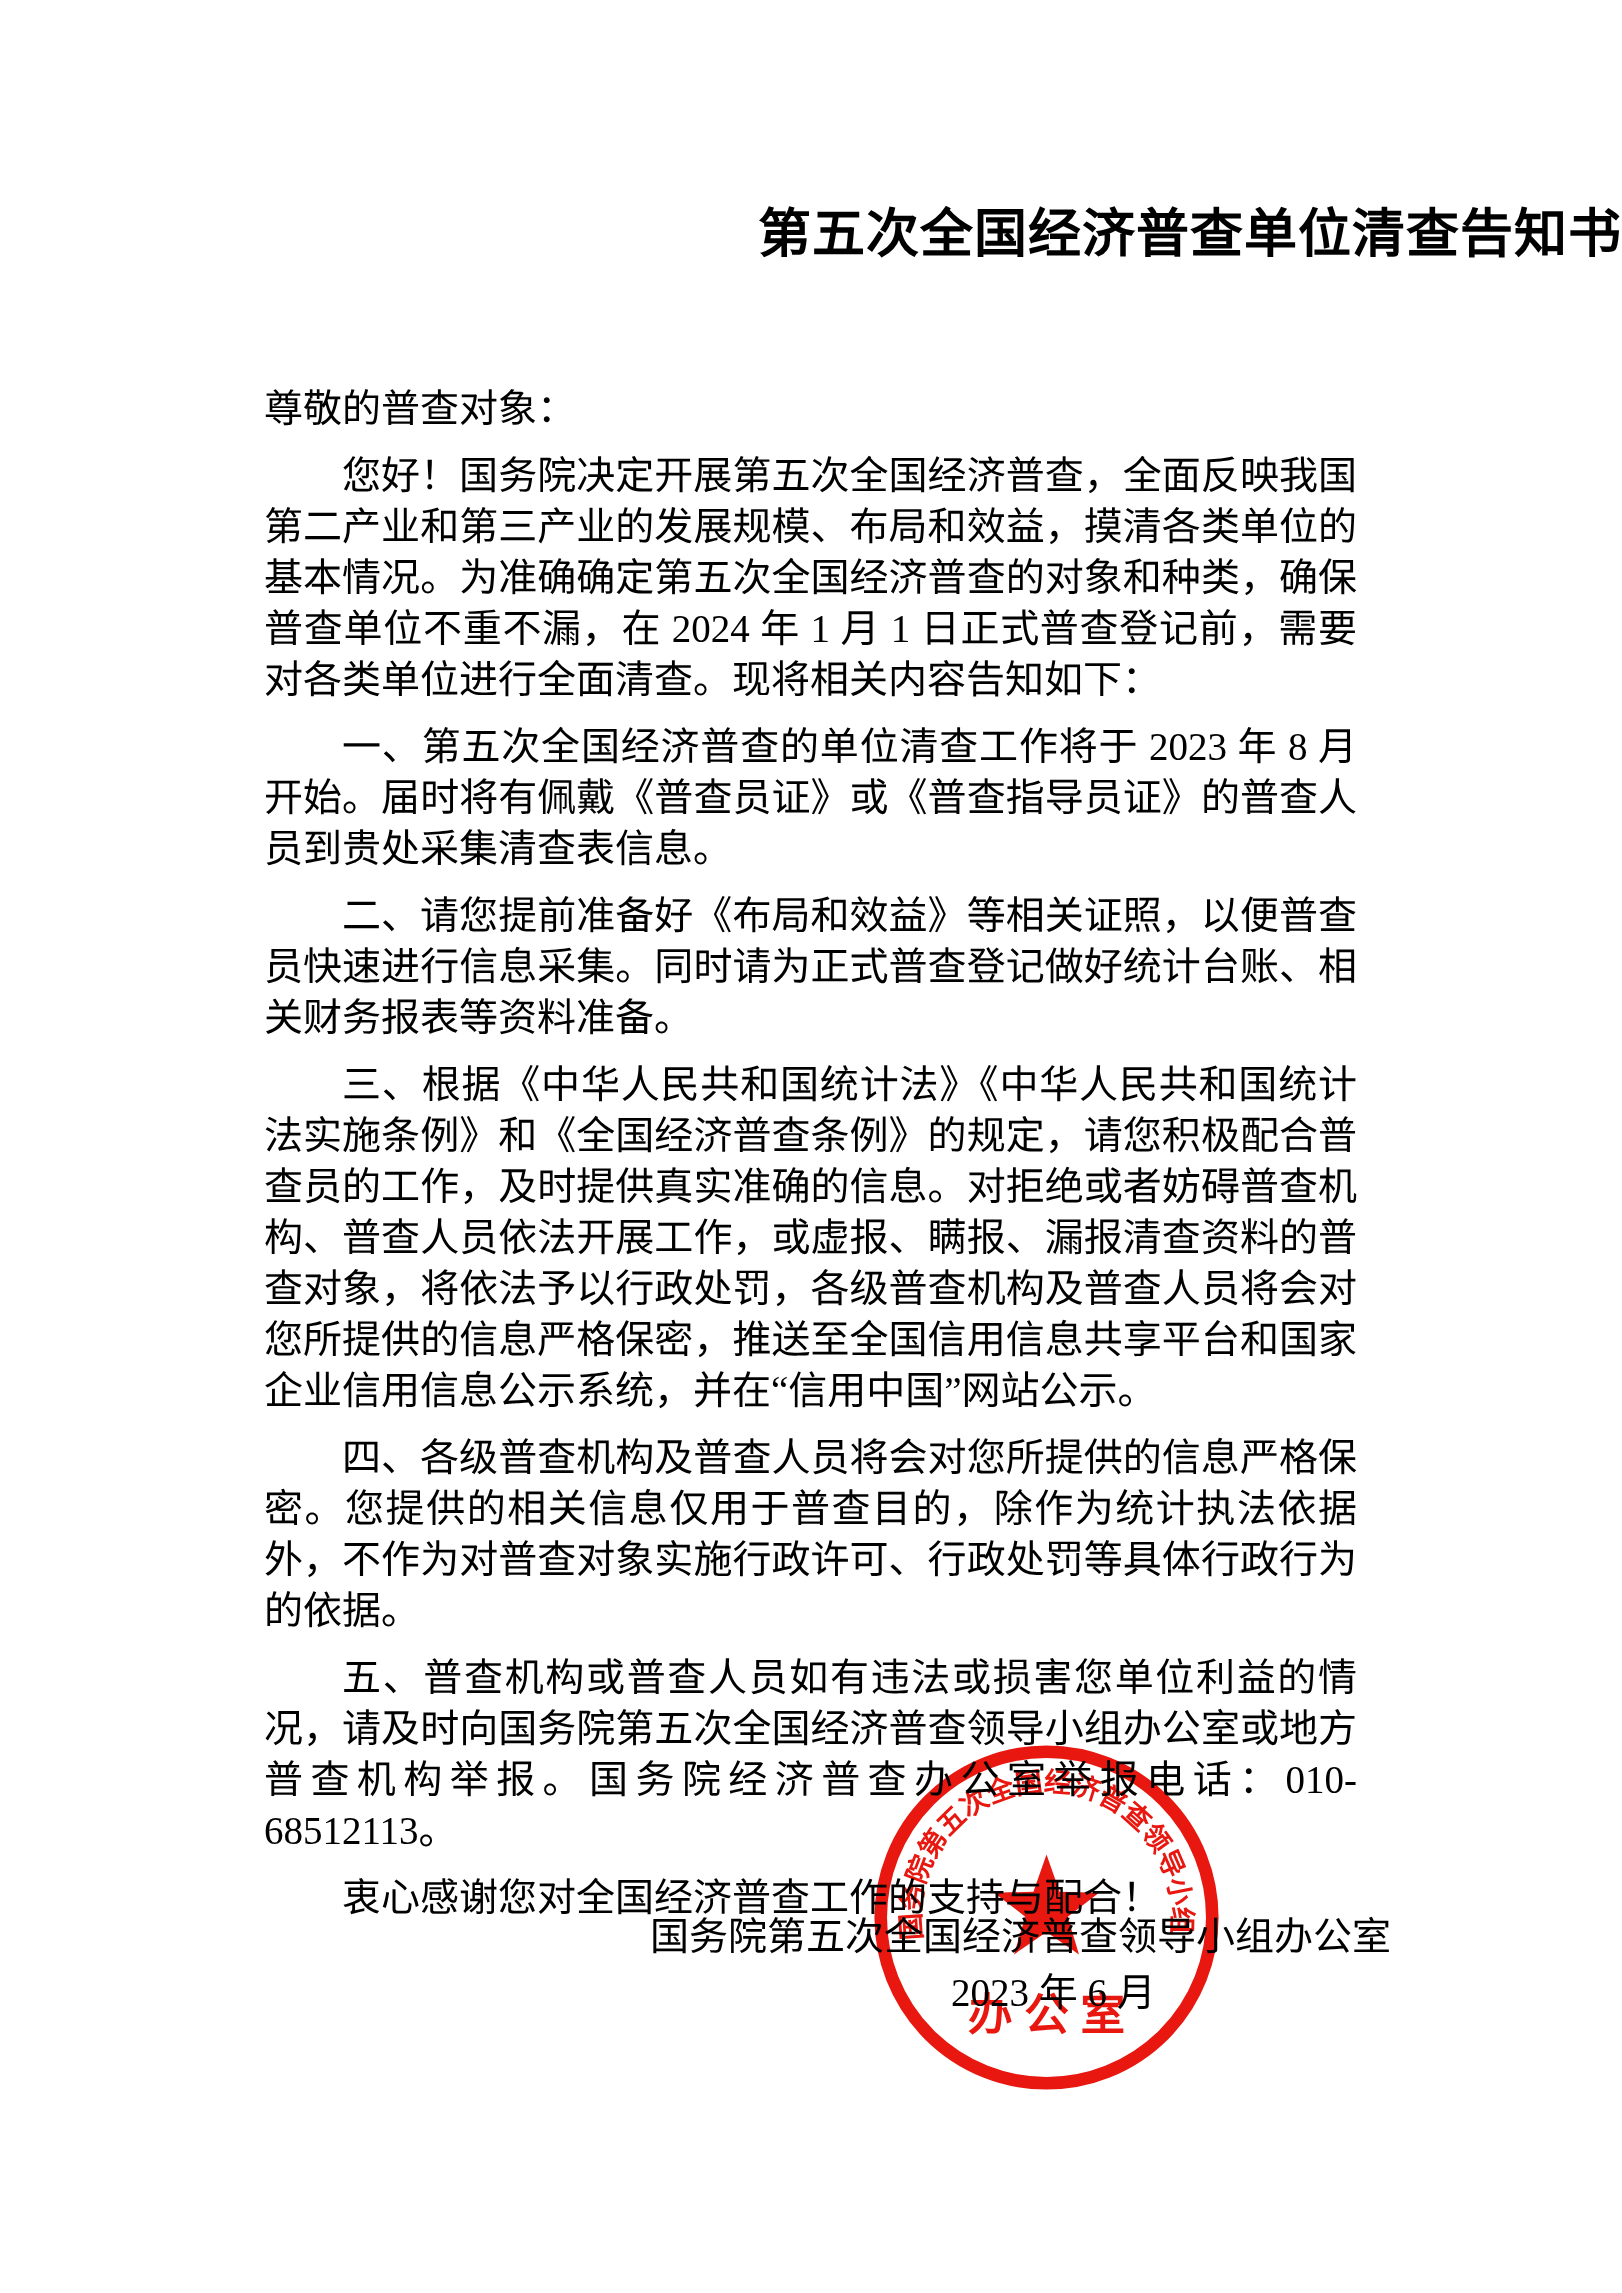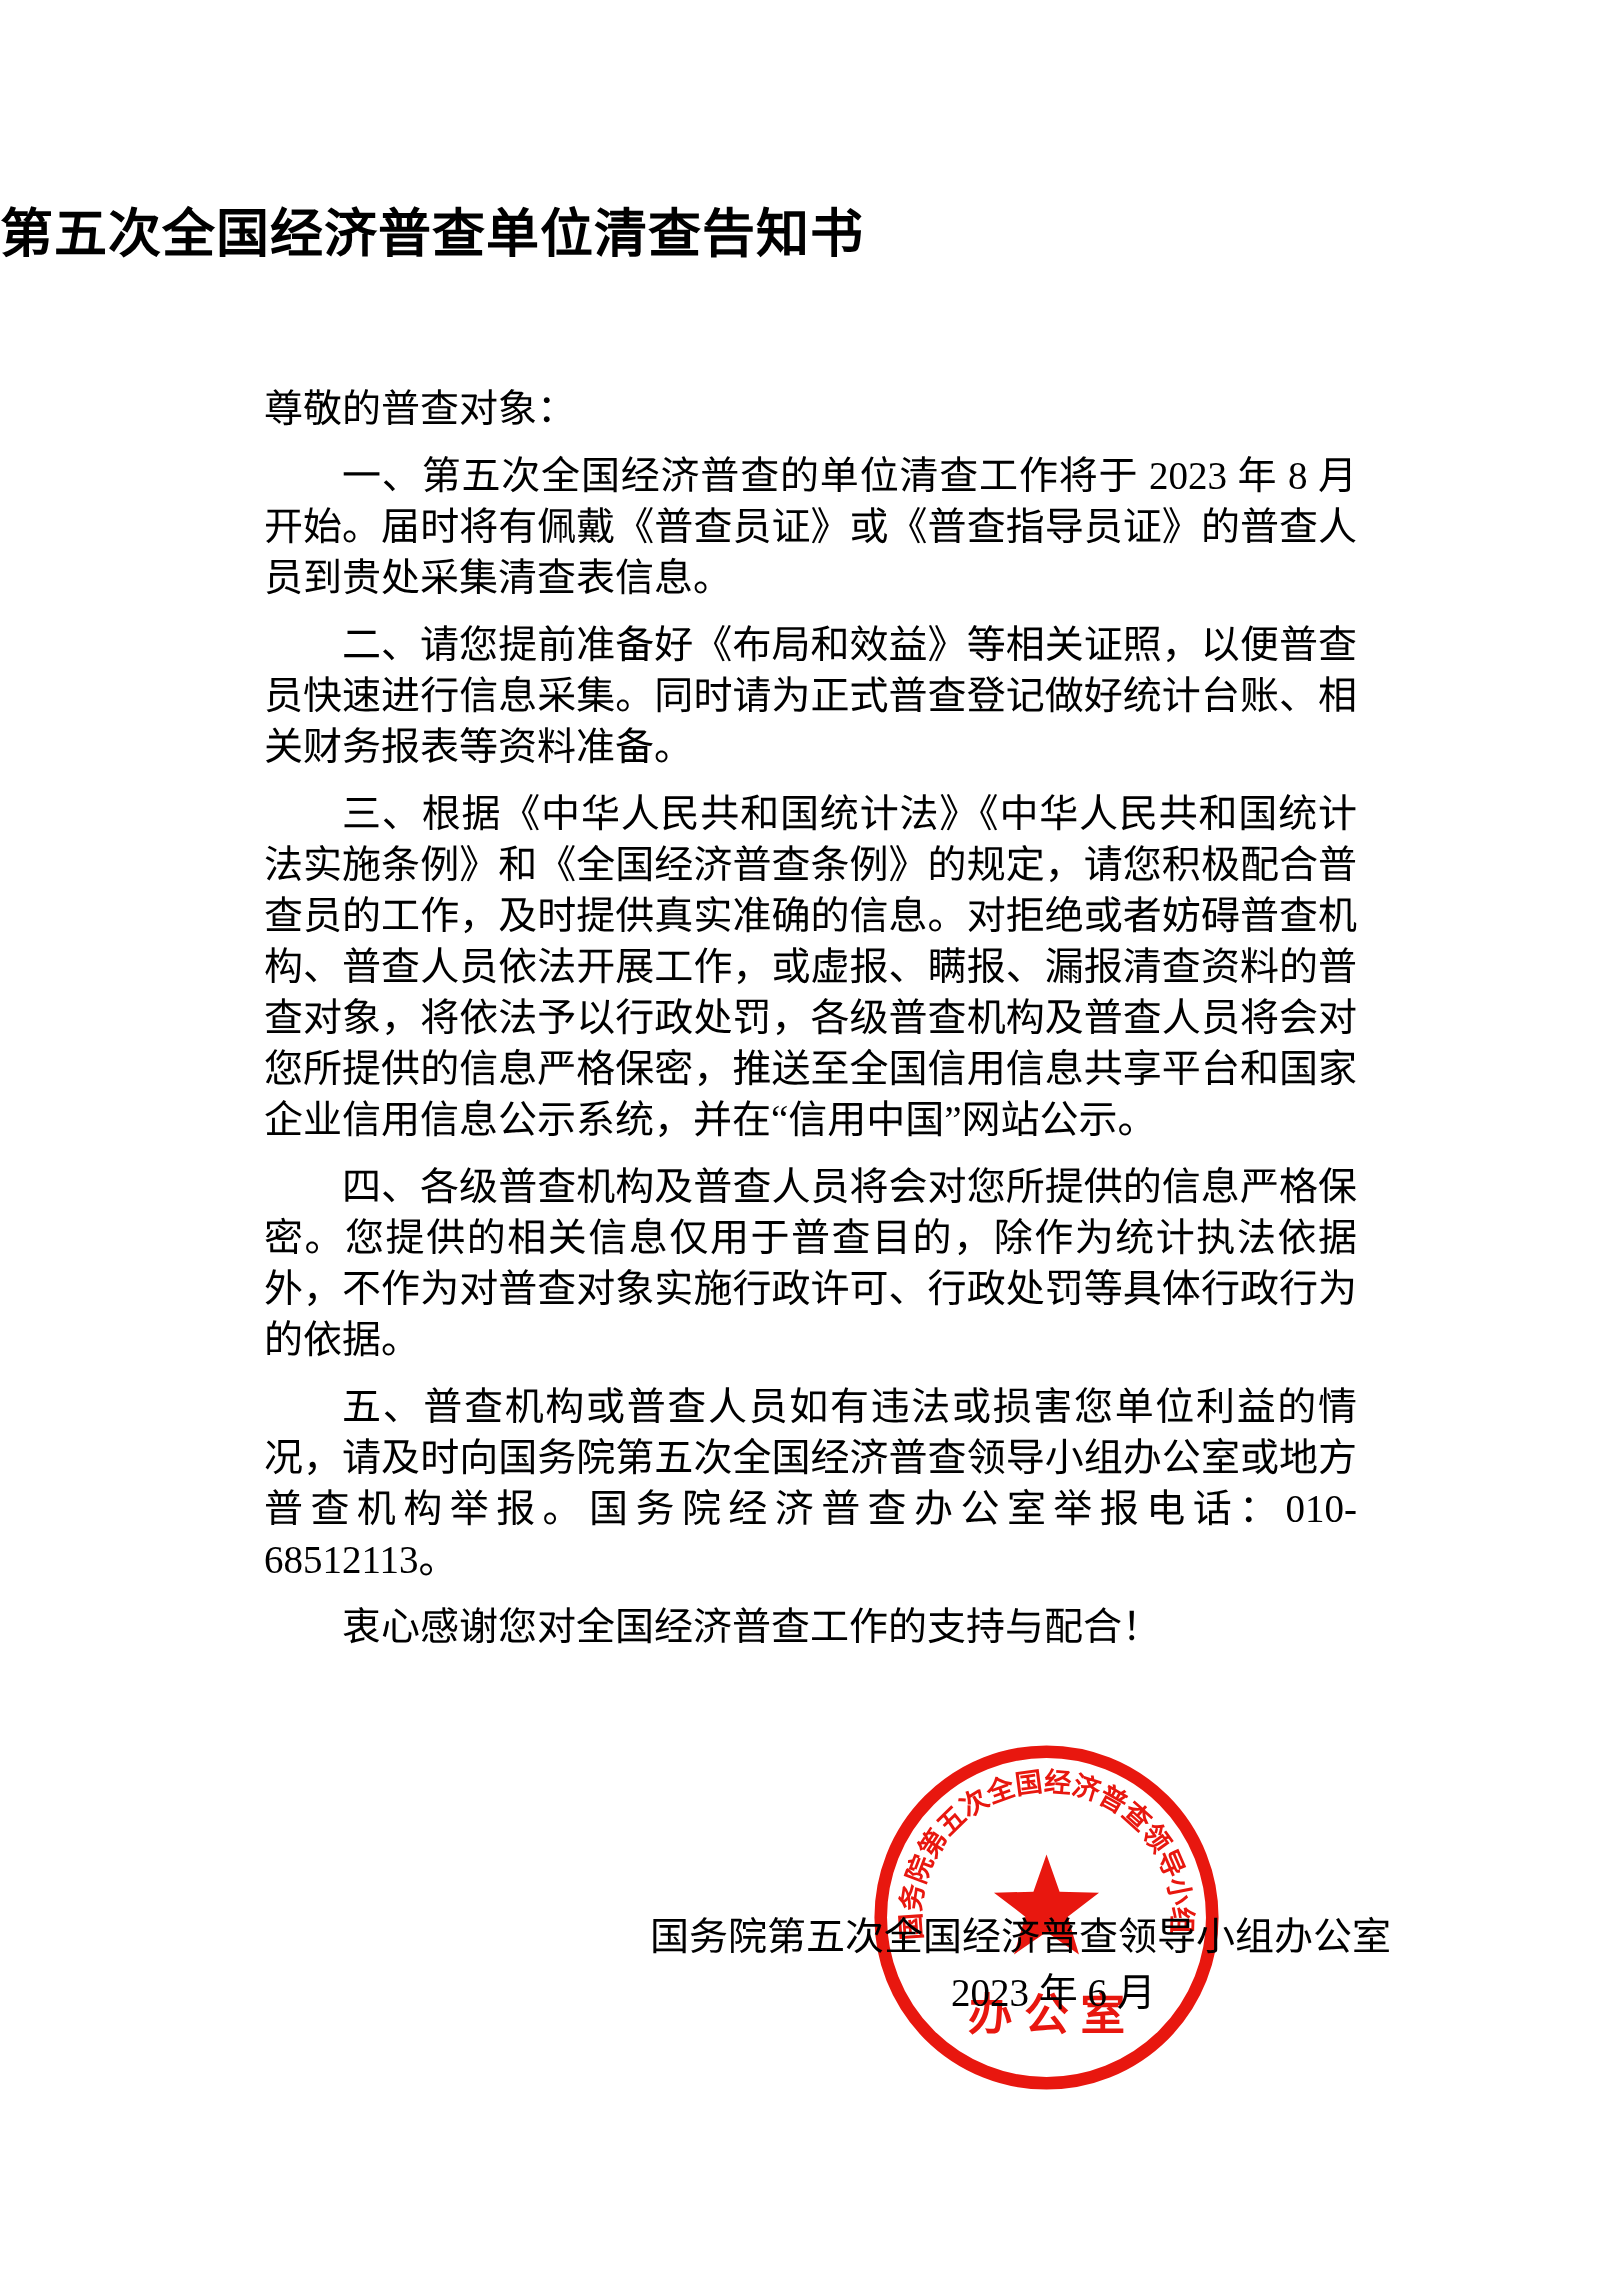--- a/index.html
+++ b/index.html
@@ -18,7 +18,7 @@
     left: 0;
     right: 0;
     margin: 0;
-    text-align: left;
+    text-align: right;
     font-family: "Liberation Sans", "DejaVu Sans", sans-serif;
     font-weight: bold;
     font-size: 53px;

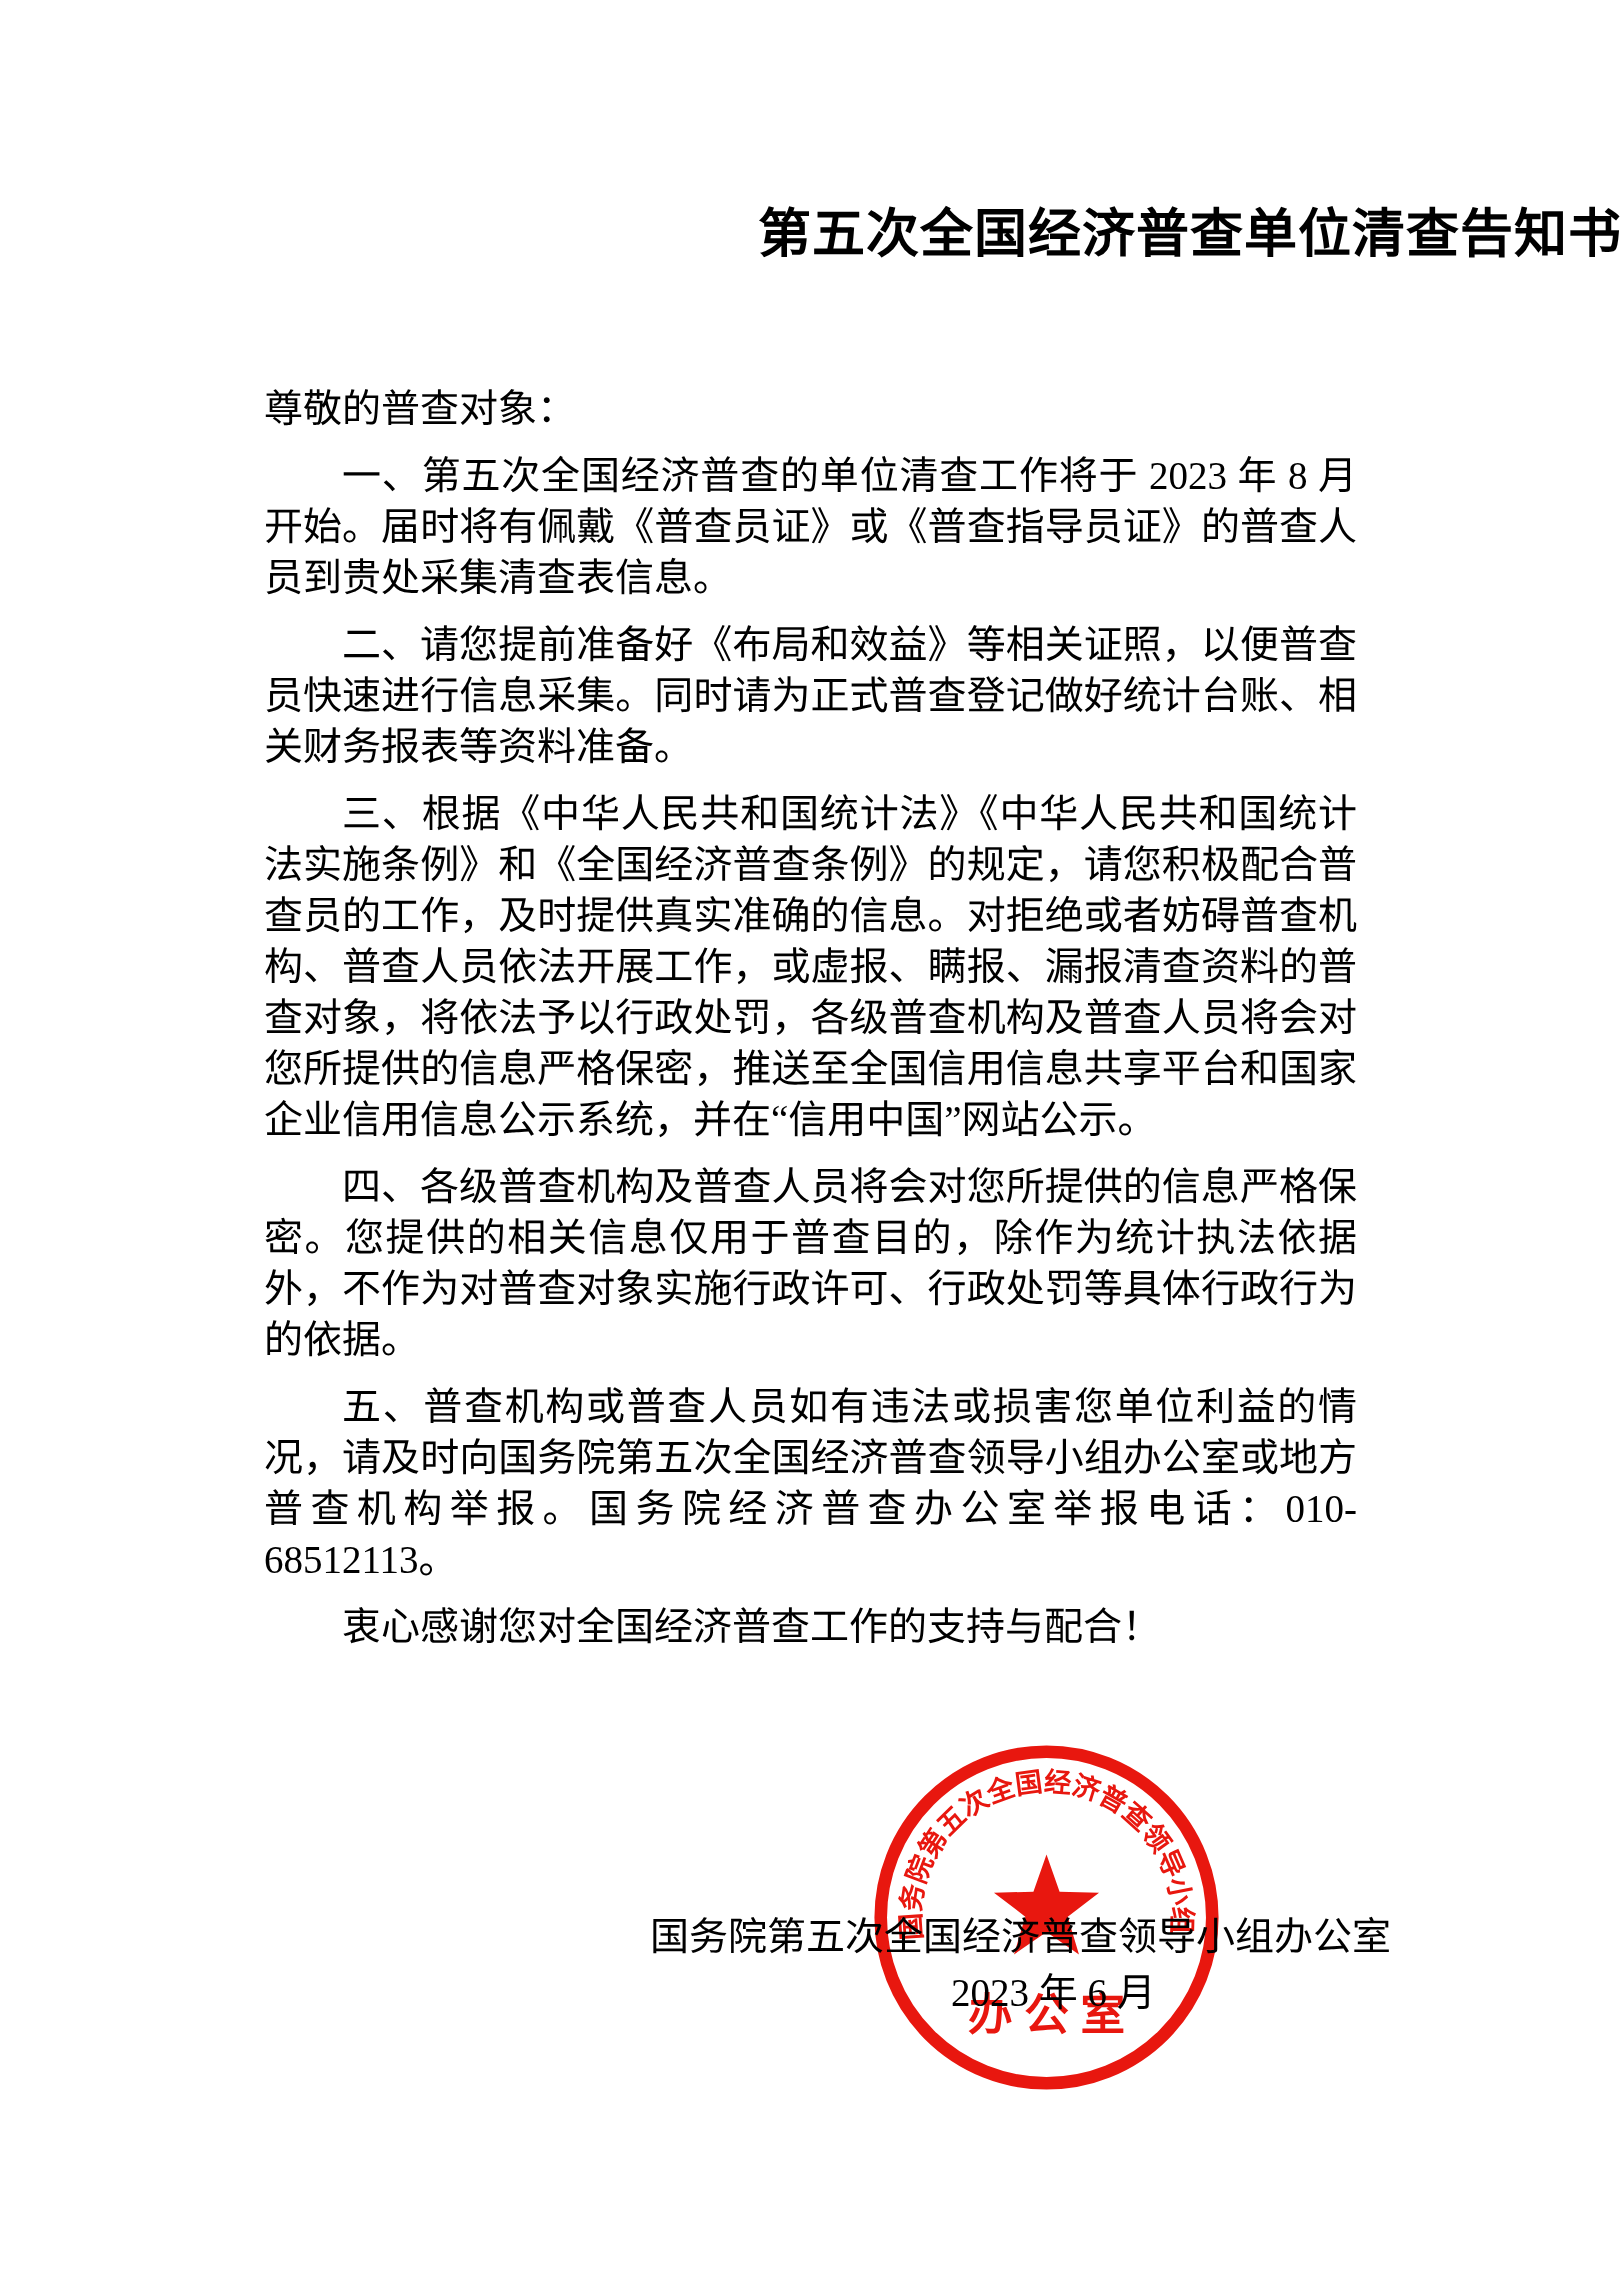--- a/index.html
+++ b/index.html
@@ -76,6 +76,7 @@
 
   <div class="doc-body">
     <p class="no-indent">尊敬的普查对象：</p>
+    <p>您好！国务院决定开展第五次全国经济普查，全面反映我国第二产业和第三产业的发展规模、布局和效益，摸清各类单位的基本情况。为准确确定第五次全国经济普查的对象和种类，确保普查单位不重不漏，在 2024 年 1 月 1 日正式普查登记前，需要对各类单位进行全面清查。现将相关内容告知如下：</p>
     <p>一、第五次全国经济普查的单位清查工作将于 2023 年 8 月开始。届时将有佩戴《普查员证》或《普查指导员证》的普查人员到贵处采集清查表信息。</p>
     <p>二、请您提前准备好《布局和效益》等相关证照，以便普查员快速进行信息采集。同时请为正式普查登记做好统计台账、相关财务报表等资料准备。</p>
     <p>三、根据《中华人民共和国统计法》《中华人民共和国统计法实施条例》和《全国经济普查条例》的规定，请您积极配合普查员的工作，及时提供真实准确的信息。对拒绝或者妨碍普查机构、普查人员依法开展工作，或虚报、瞒报、漏报清查资料的普查对象，将依法予以行政处罚，各级普查机构及普查人员将会对您所提供的信息严格保密，推送至全国信用信息共享平台和国家企业信用信息公示系统，并在“信用中国”网站公示。</p>

